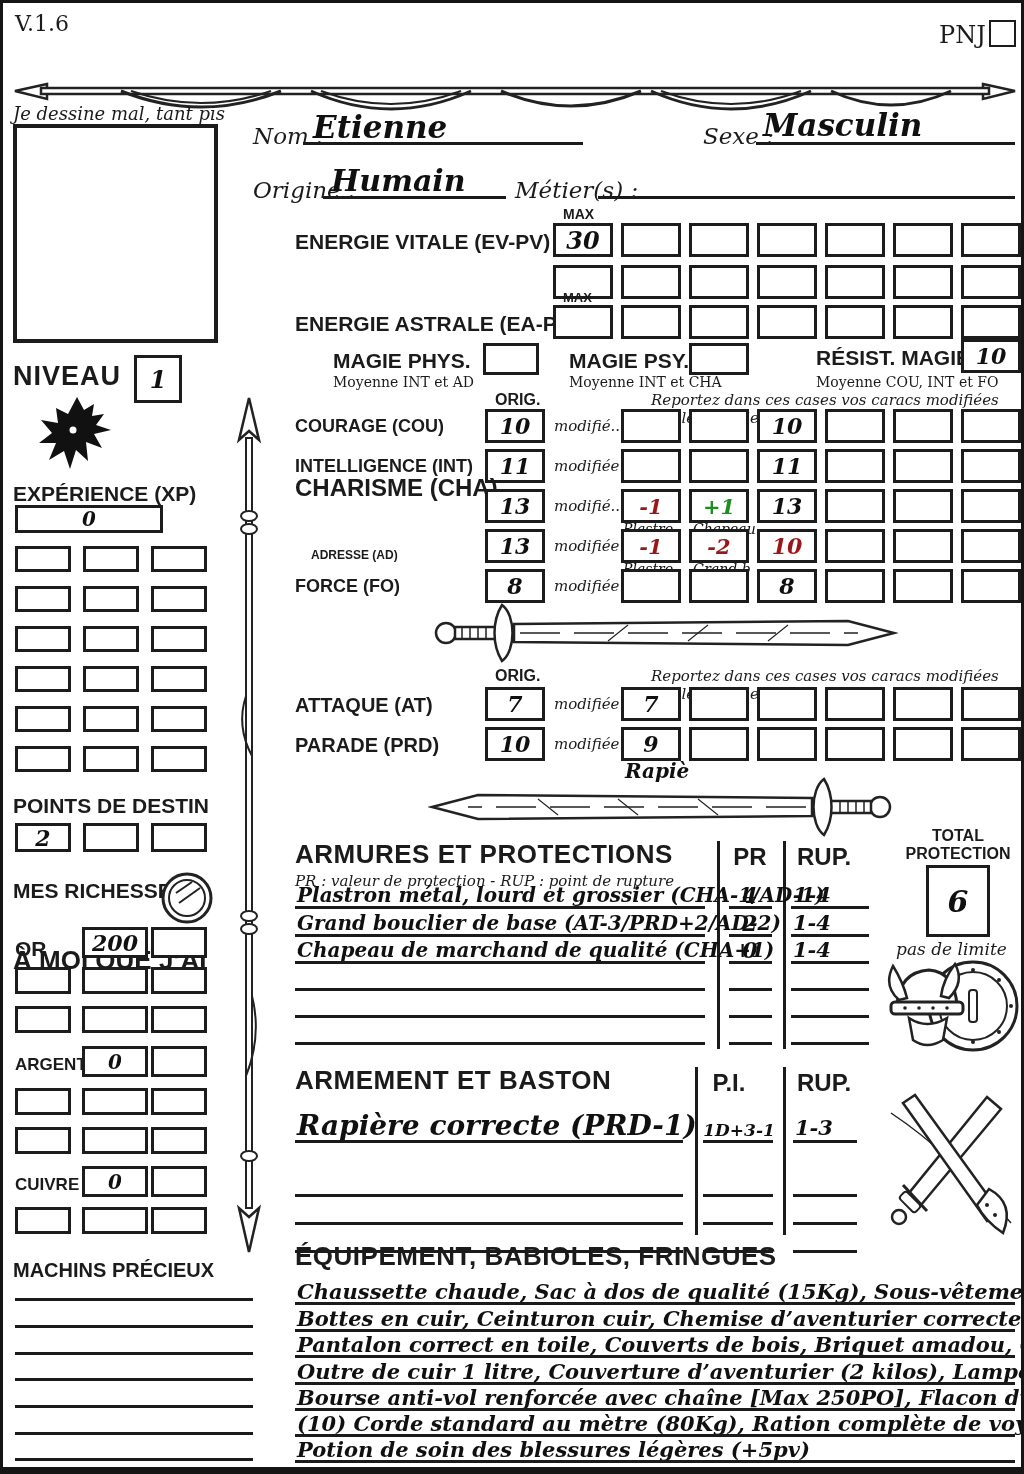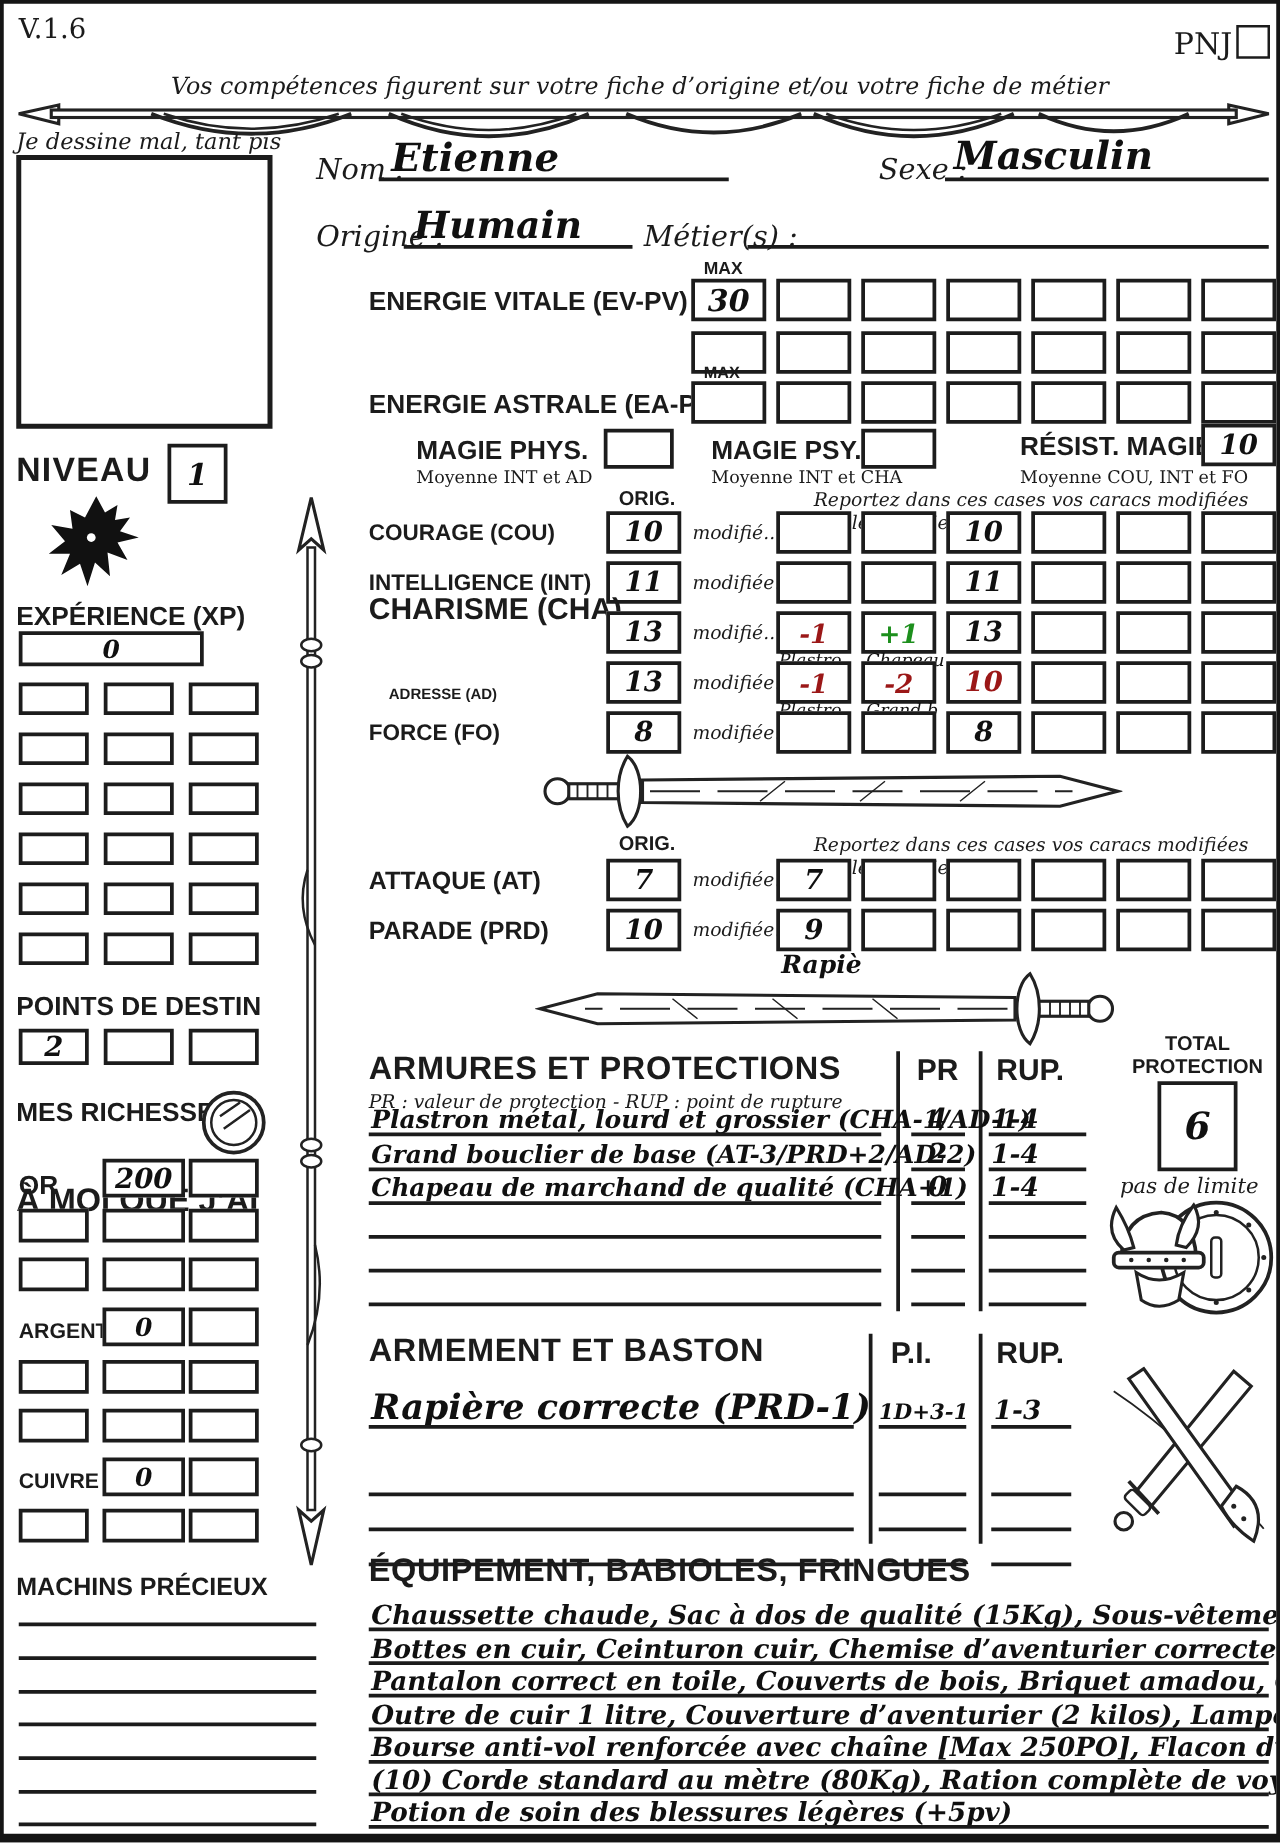--- a/index.html
+++ b/index.html
@@ -34,7 +34,6 @@
   <div class="abs cal" style="left:12px;top:8px;font-size:22px;font-style:normal;">V.1.6</div>
   <div class="abs cal" style="left:936px;top:18px;font-size:24px;font-style:normal;">PNJ</div>
   <div class="box" style="left:986px;top:17px;width:27px;height:27px;border-width:2px;"></div>
-  <div class="abs cal" style="left:0;right:0;top:55px;font-size:19px;text-align:center;">Vos compétences figurent sur votre fiche d’origine et/ou votre fiche de métier</div>
 
   <svg class="abs" style="left:8px;top:68px;" width="1008" height="42" viewBox="0 0 1008 42">
     <path d="M36,13 L4,20 L36,28 Z" fill="#fff" stroke="#222" stroke-width="2.5"></path>

